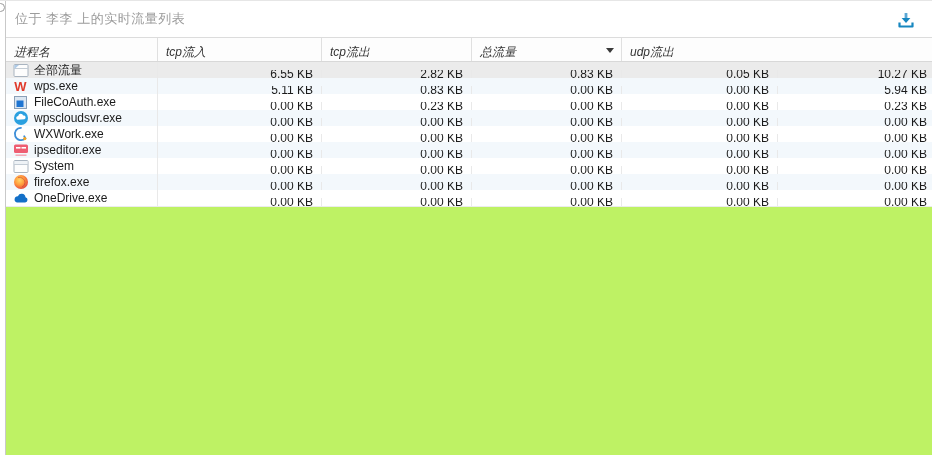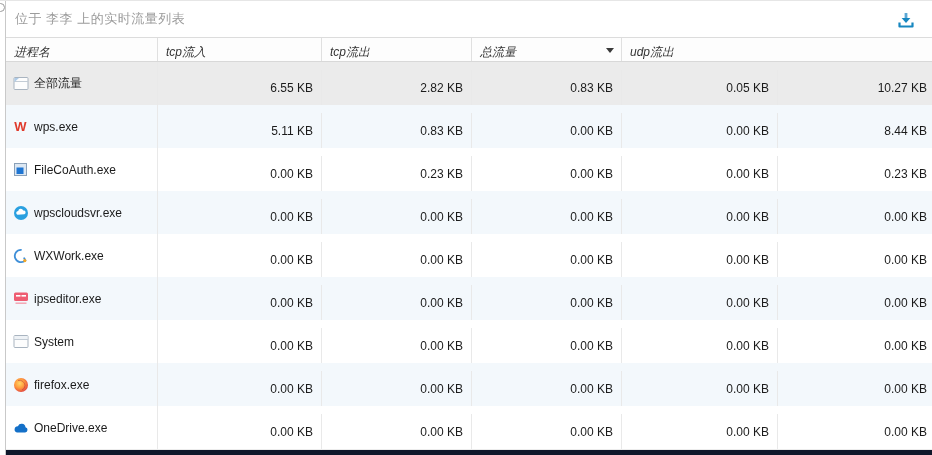--- a/index.html
+++ b/index.html
@@ -19,7 +19,7 @@
     border:1.5px solid #9a9a9a; border-radius:50%;
   }
   
-  .panel { position:absolute; left:6px; top:0; width:926px; height:455px; background:#0f172a; }
+  .panel { position:absolute; left:6px; top:0; width:926px; height:455px; background:#bef264; }
 
   .title-bar {
     height:37px; border-bottom:1px solid #dcdcdc; position:relative;

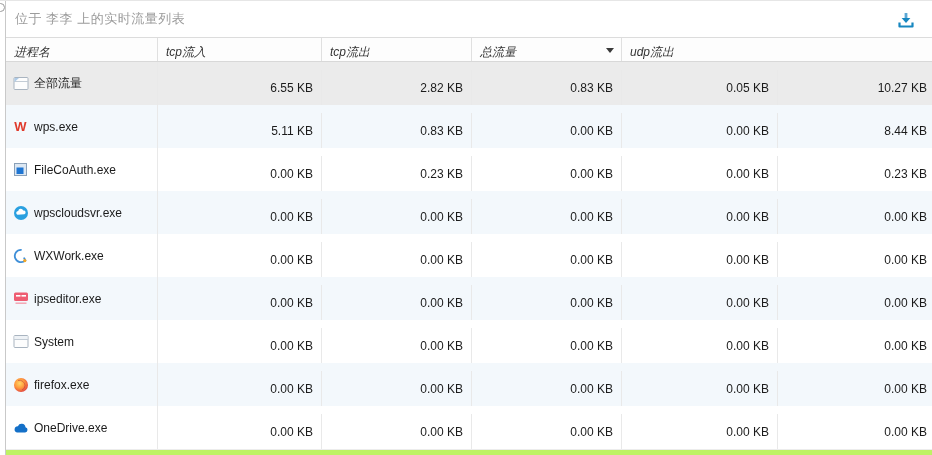--- a/index.html
+++ b/index.html
@@ -53,7 +53,7 @@
     cursor:pointer;
   }
 
-  .row { height:43px; }
+  .row { height:16px; }
   .row > div {
     display:flex; align-items:center; font-size:12px;
     border-right:1px solid #e9e9e9; overflow:hidden; white-space:nowrap;

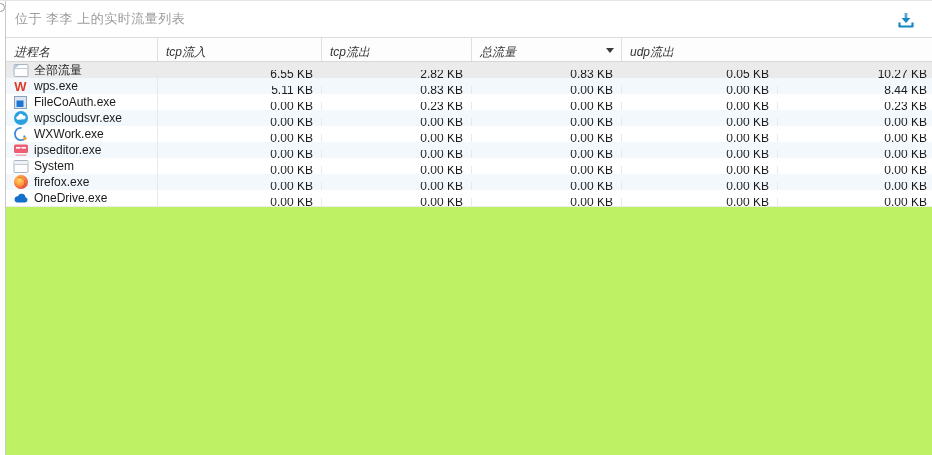--- a/index.html
+++ b/index.html
@@ -138,7 +138,7 @@
       <div class="cell-num">0.83 KB</div>
       <div class="cell-num">0.00 KB</div>
       <div class="cell-num">0.00 KB</div>
-      <div class="cell-num">8.44 KB</div>
+      <div class="cell-num">5.94 KB</div>
     </div>
 
     <div class="grid-row row row-white">

